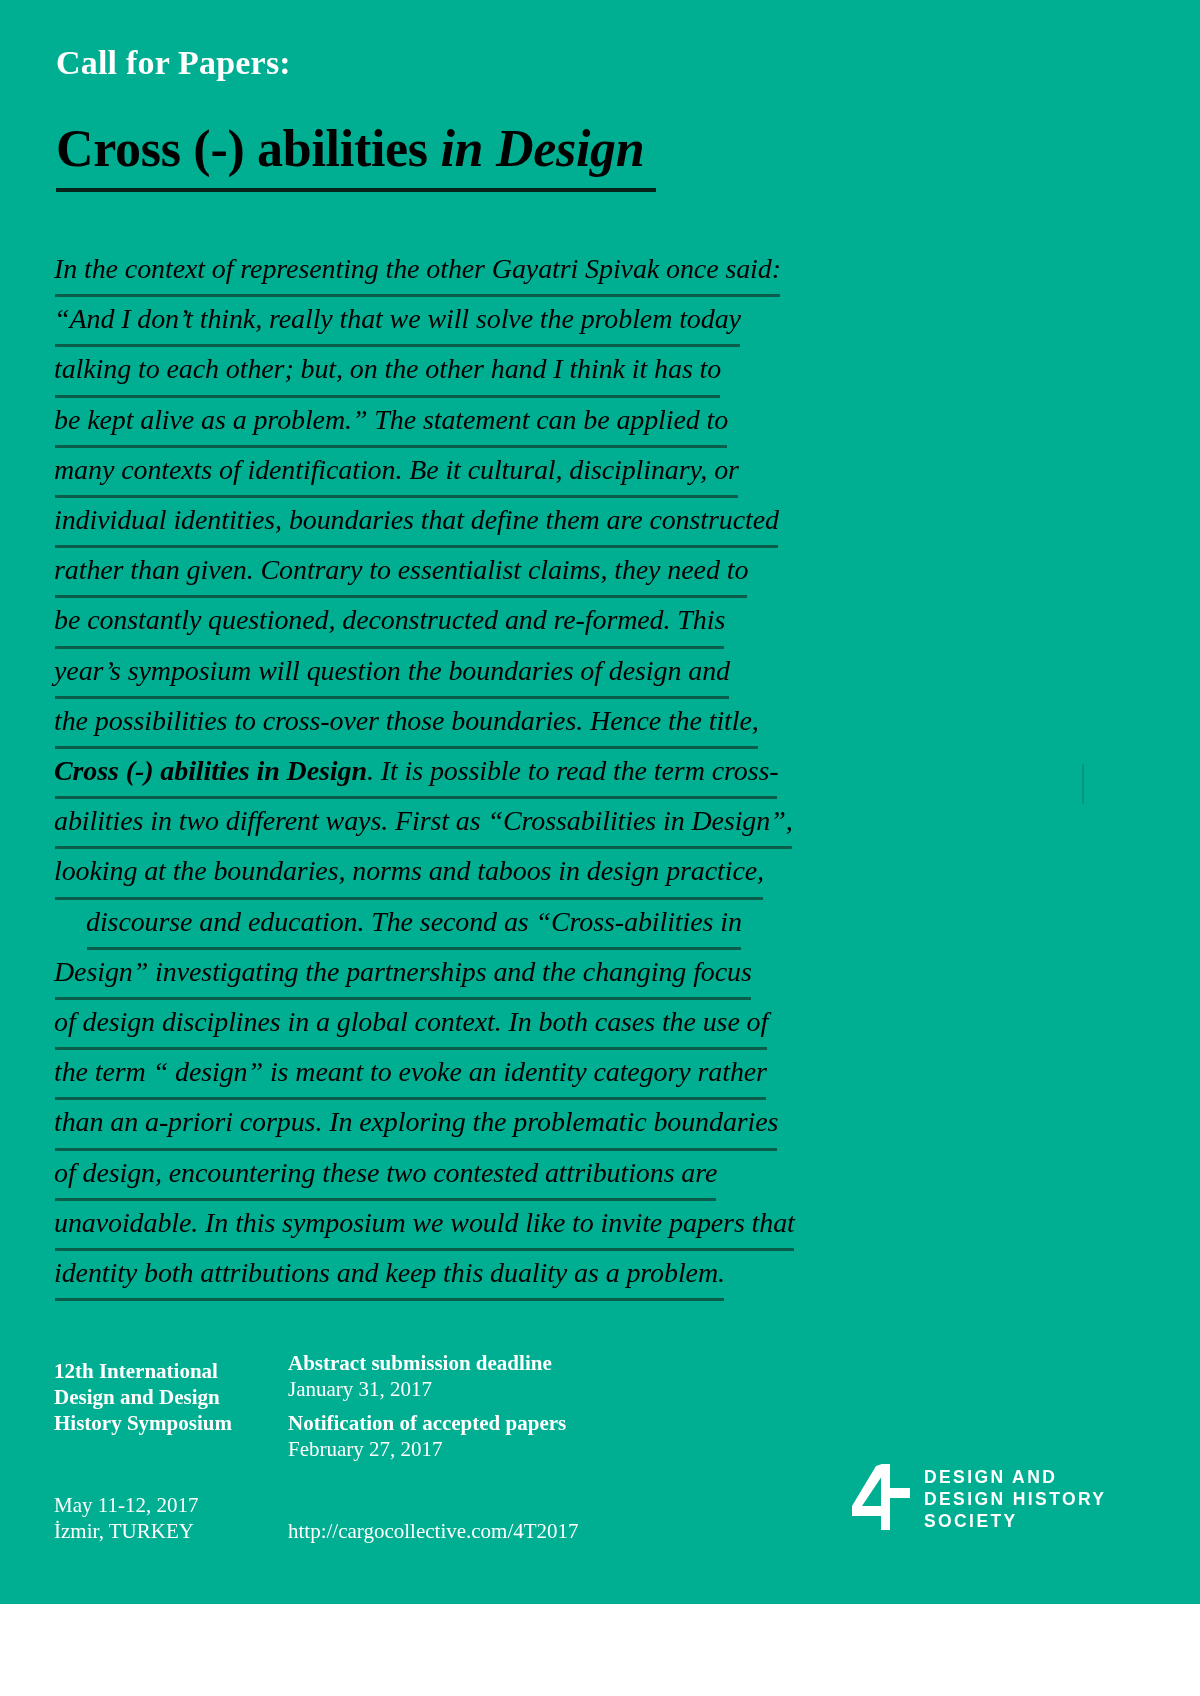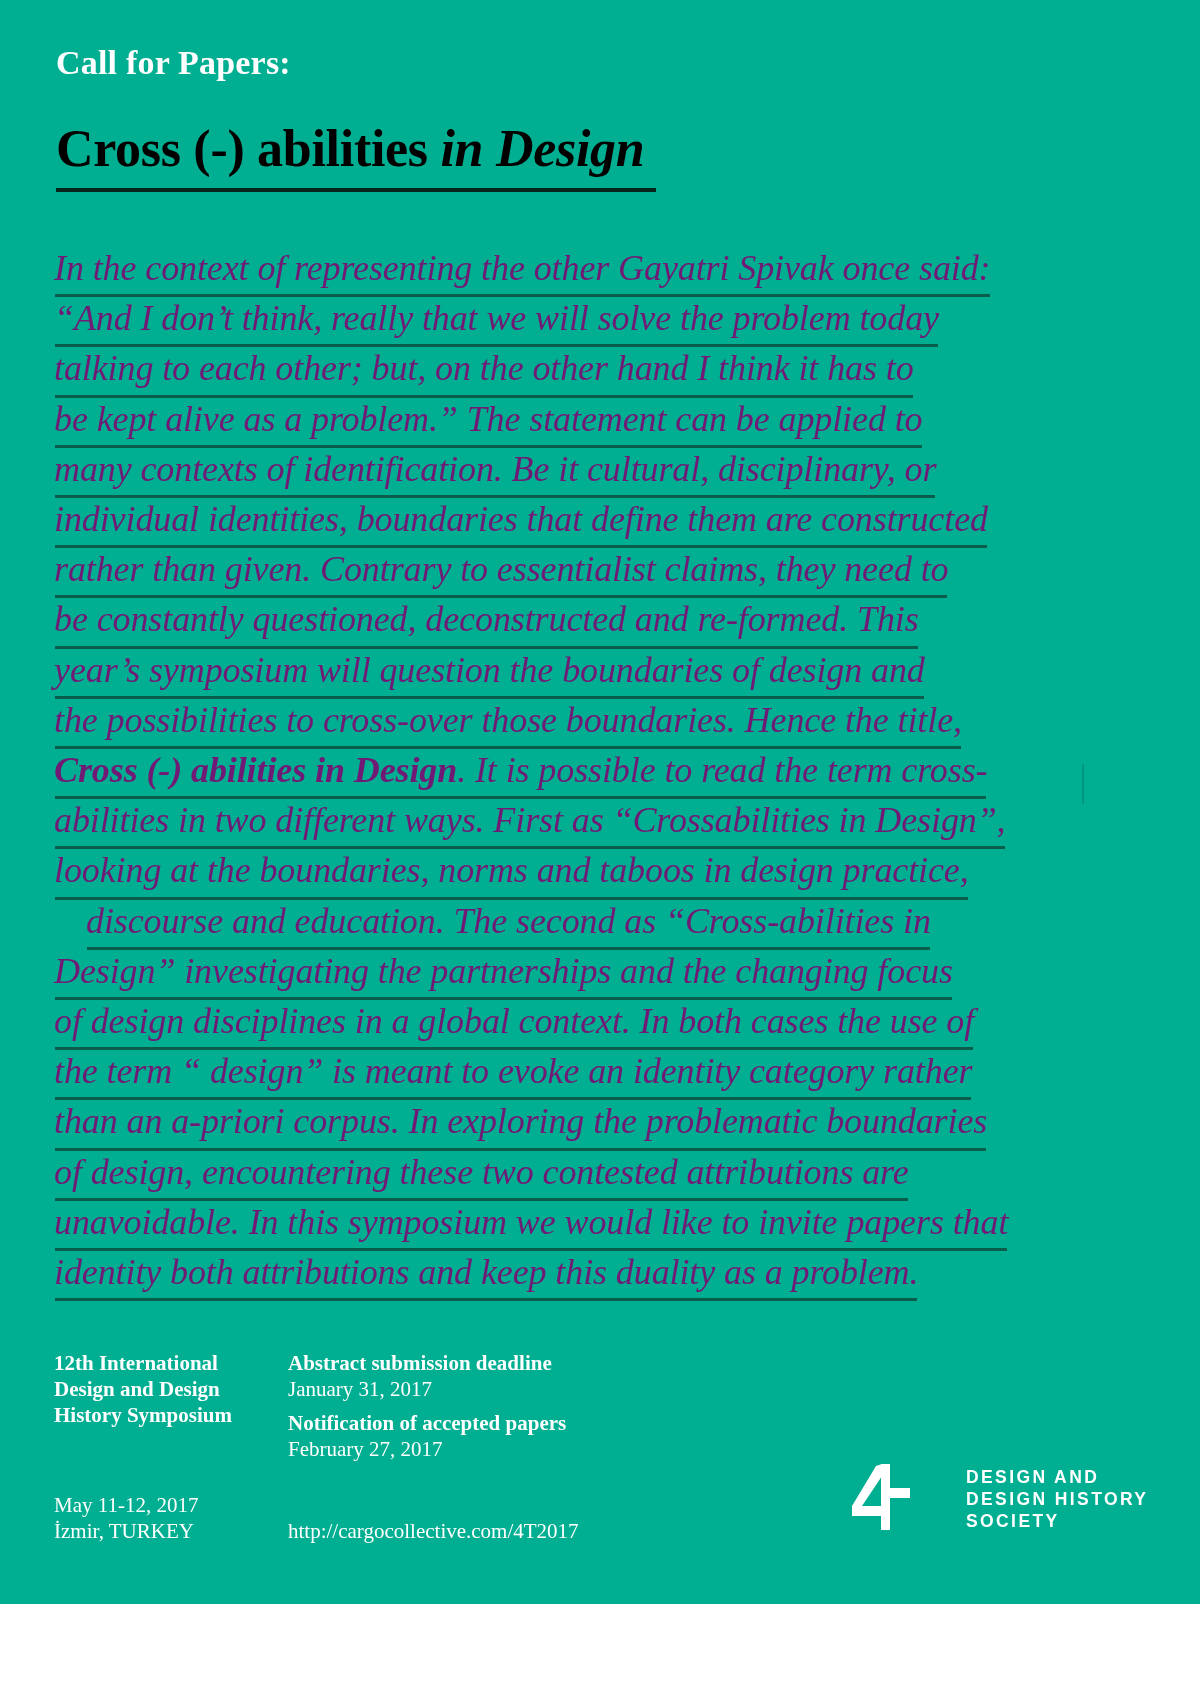--- a/index.html
+++ b/index.html
@@ -64,10 +64,10 @@
   }
   .bline {
     position: relative;
-    color: #701a75;
+    color: #000000;
     font-family: "Liberation Serif", "DejaVu Serif", serif;
     font-style: italic;
-    font-size: 36px;
+    font-size: 28px;
     line-height: 49.2px;
     white-space: nowrap;
     letter-spacing: -0.1px;

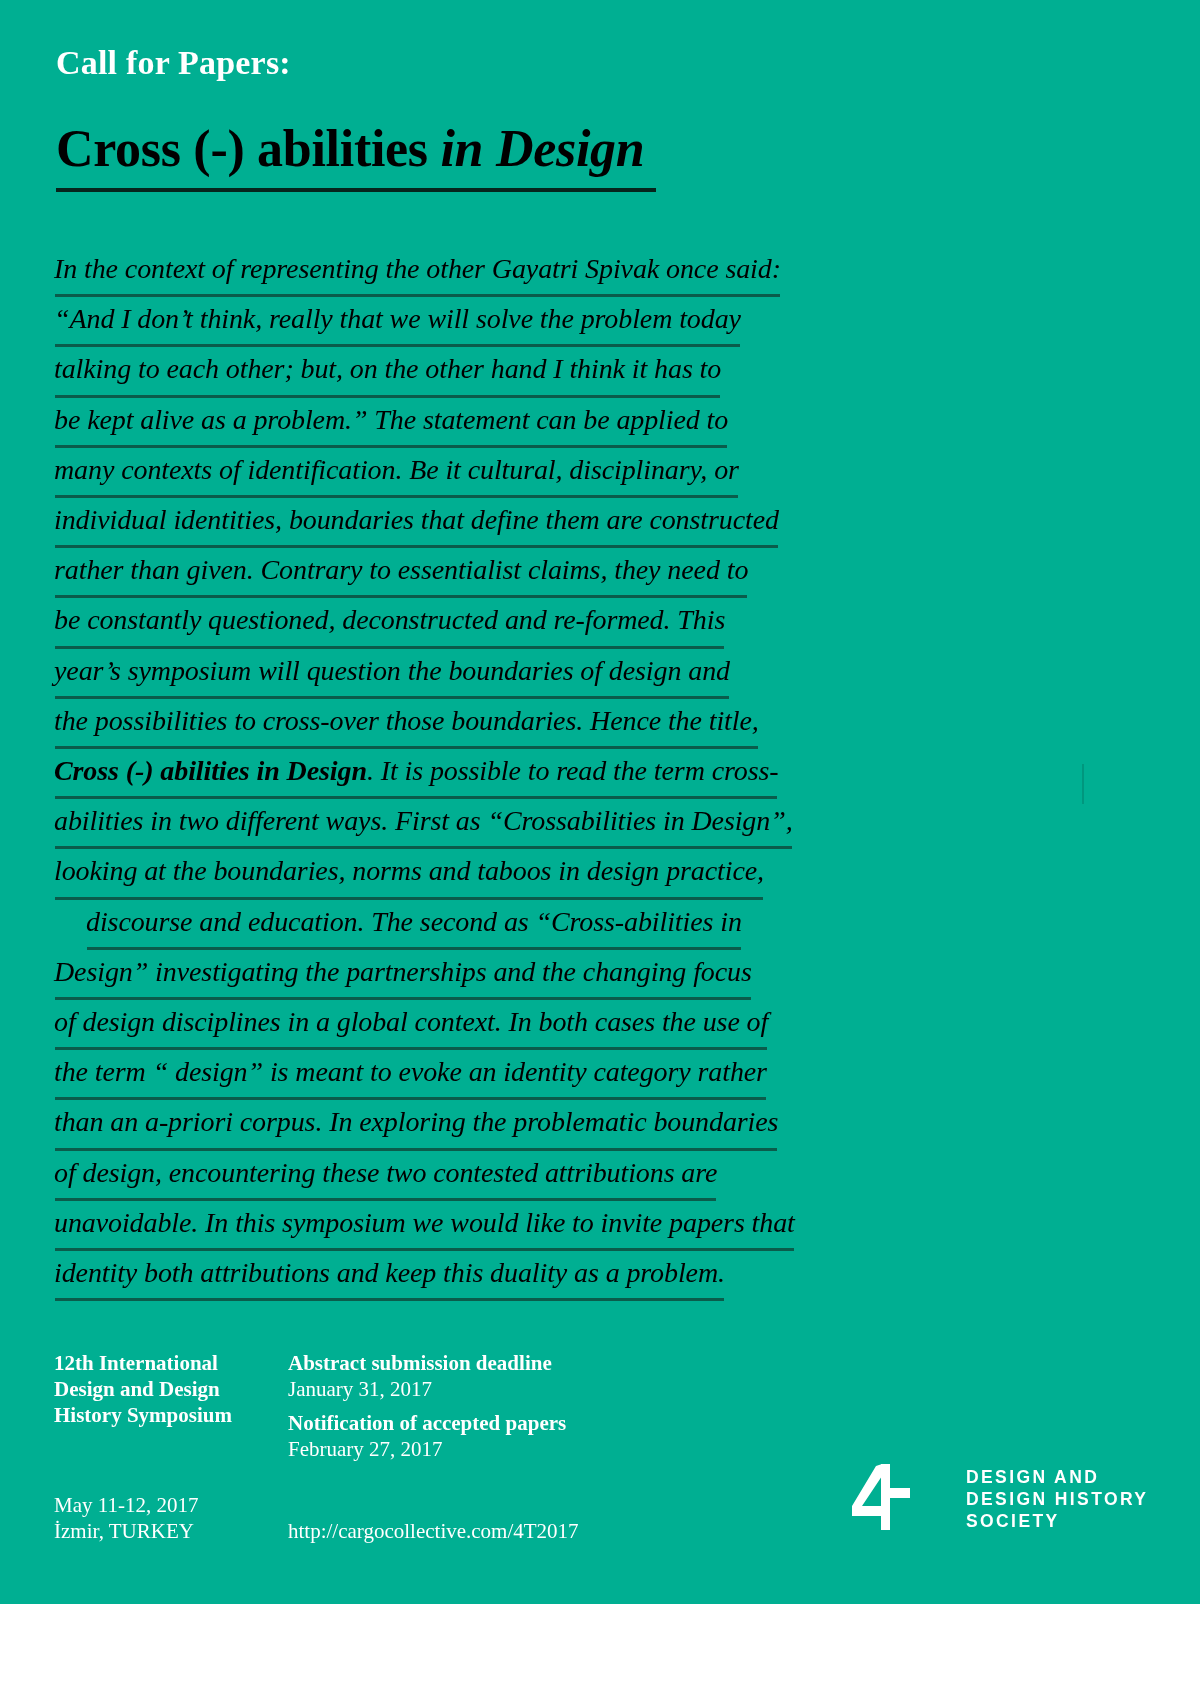--- a/index.html
+++ b/index.html
@@ -99,7 +99,7 @@
     line-height: 26px;
     white-space: nowrap;
   }
-  .f-org      { left: 0px;   top: 0px;  }
+  .f-org      { left: 0px;   top: 8px;  }
   .f-when     { left: 0px;   top: 142px; font-weight: normal; }
   .f-dead-a   { left: 234px; top: 0px;  }
   .f-dead-ad  { left: 234px; top: 26px;  font-weight: normal; text-align: right; }

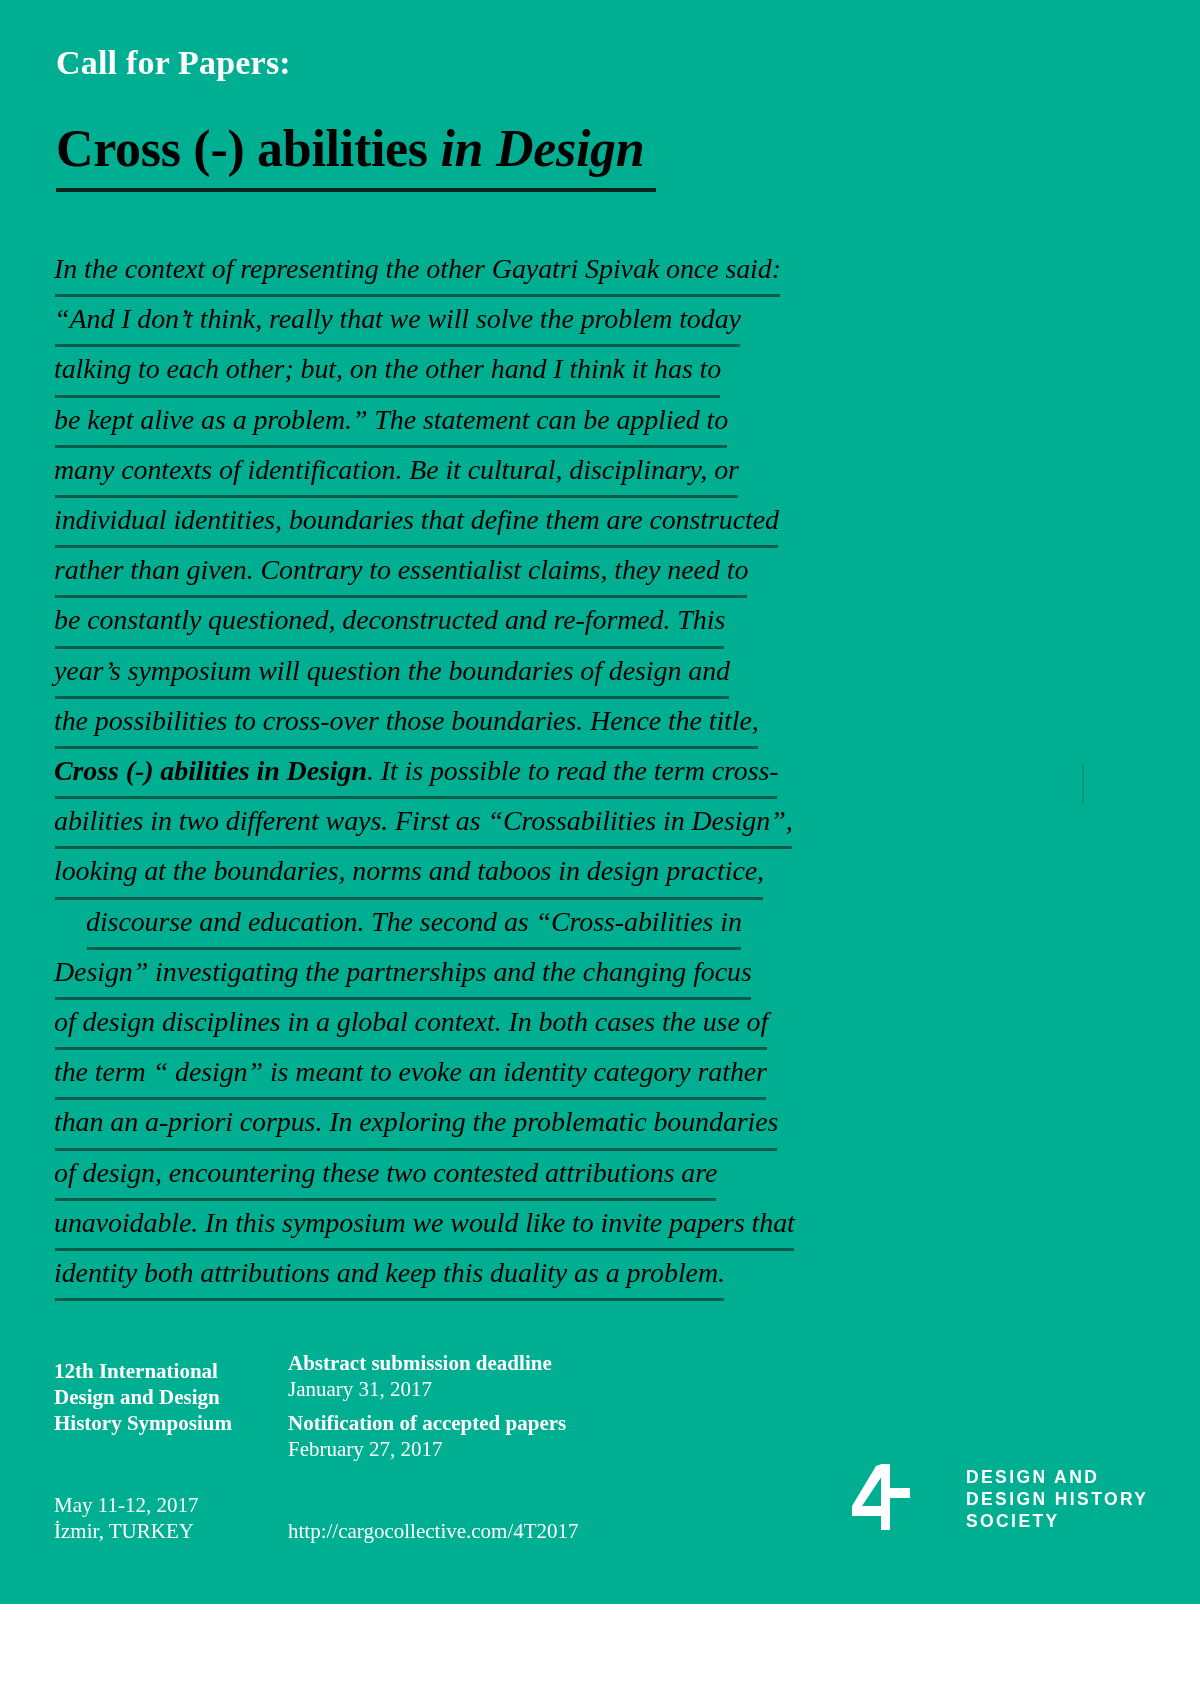--- a/index.html
+++ b/index.html
@@ -130,7 +130,6 @@
     letter-spacing: 2.4px;
     padding-top: 4px;
     white-space: nowrap;
-    margin-left: 42px;
   }
 
   .edge-mark {

